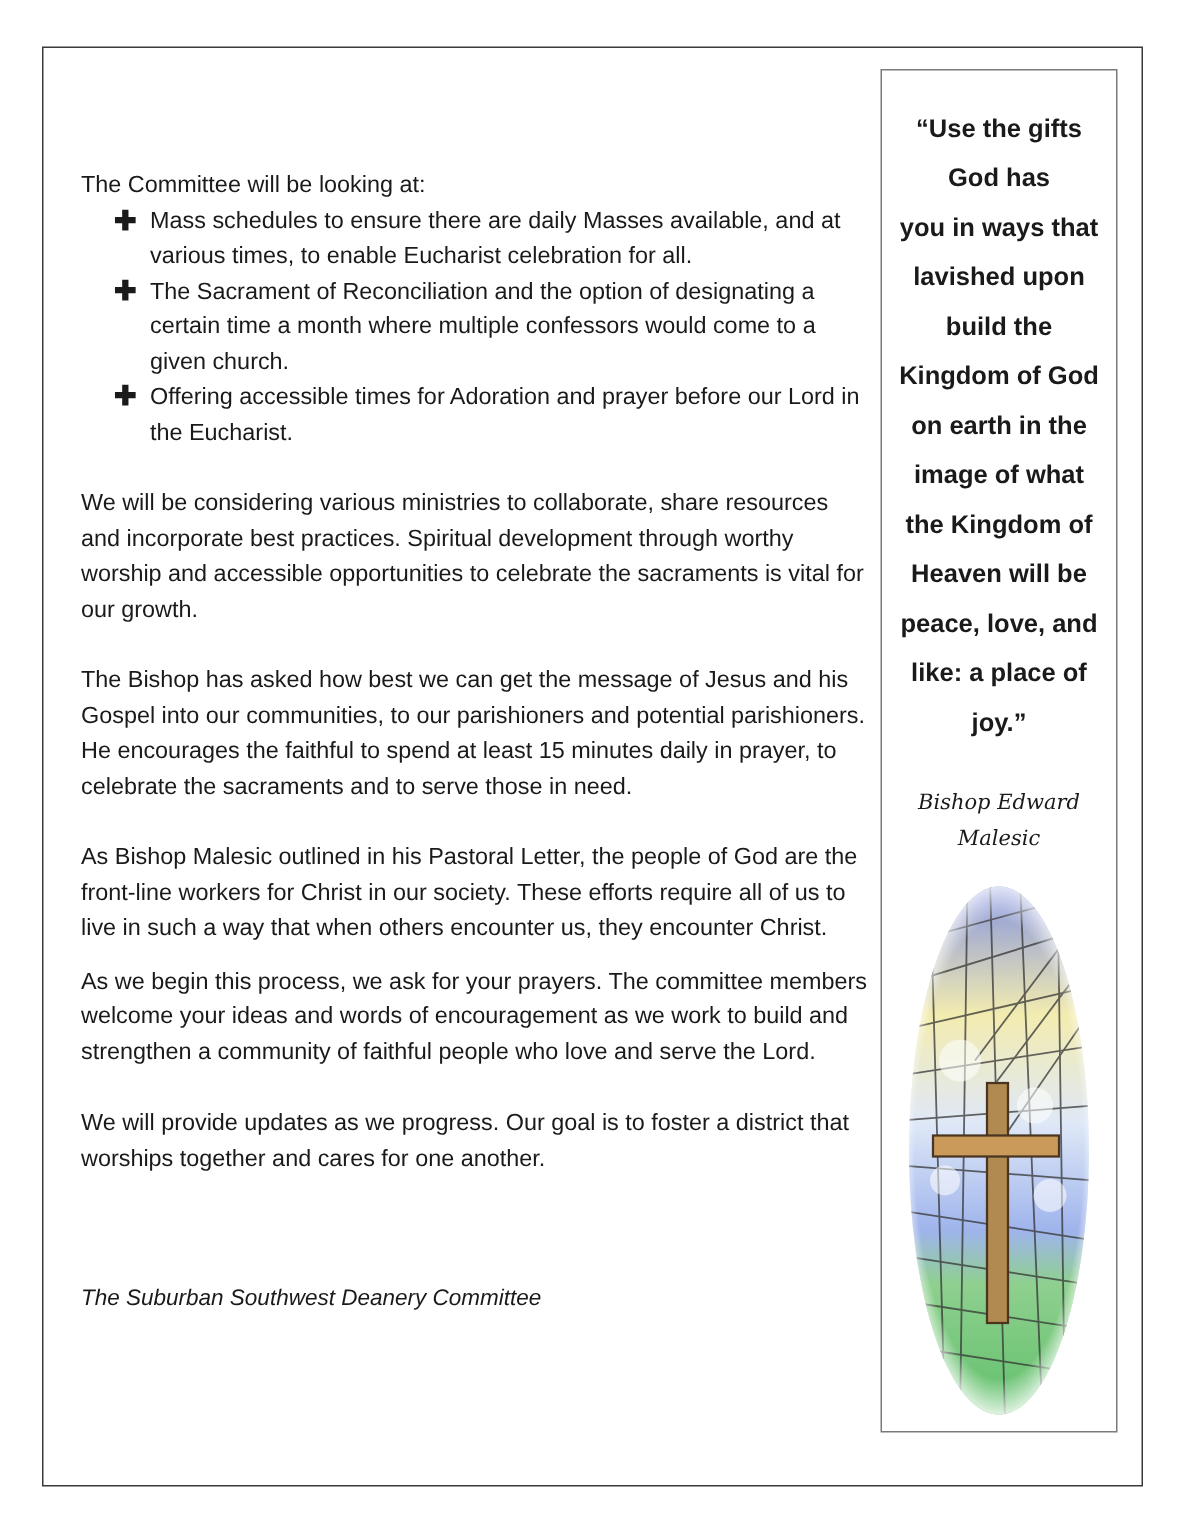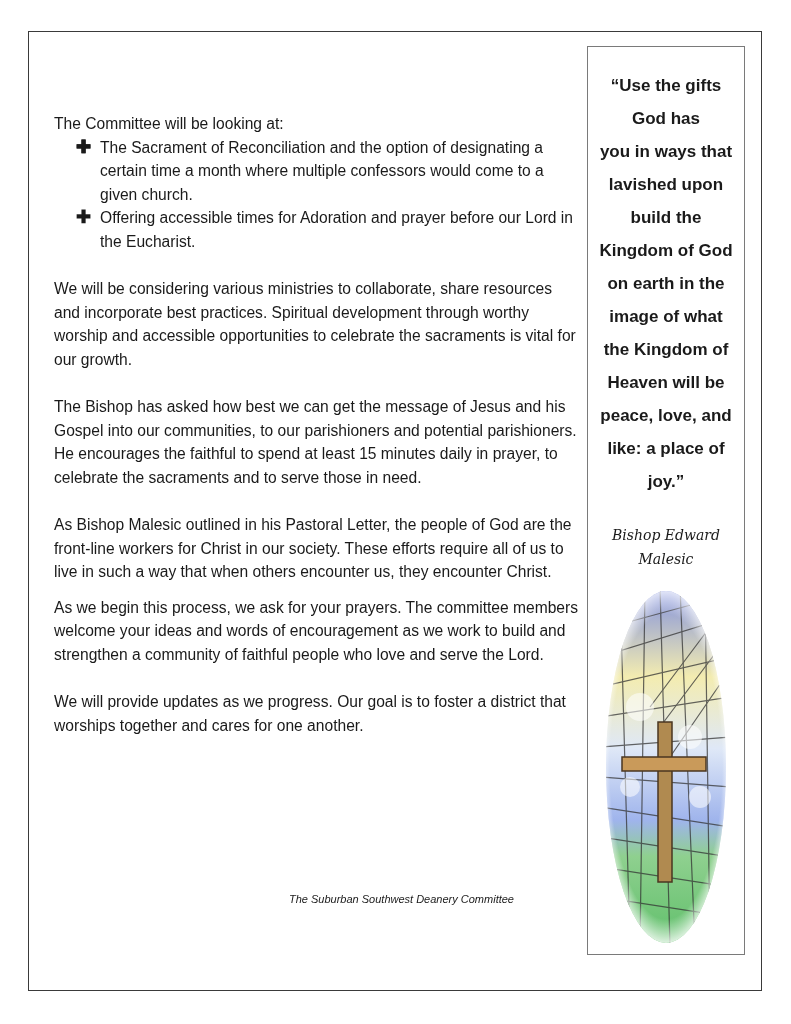--- a/index.html
+++ b/index.html
@@ -33,7 +33,7 @@
 <div class="main">
   <p class="intro">The Committee will be looking at:</p>
   <ul class="bullets">
-    <li><span class="plus">✚</span></li>
+    <li><span class="plus">✚</span><span>Mass schedules to ensure there are daily Masses available, and at various times, to enable Eucharist celebration for all.</span></li>
     <li><span class="plus">✚</span><span>The Sacrament of Reconciliation and the option of designating a certain time a month where multiple confessors would come to a given church.</span></li>
     <li><span class="plus">✚</span><span>Offering accessible times for Adoration and prayer before our Lord in the Eucharist.</span></li>
   </ul>

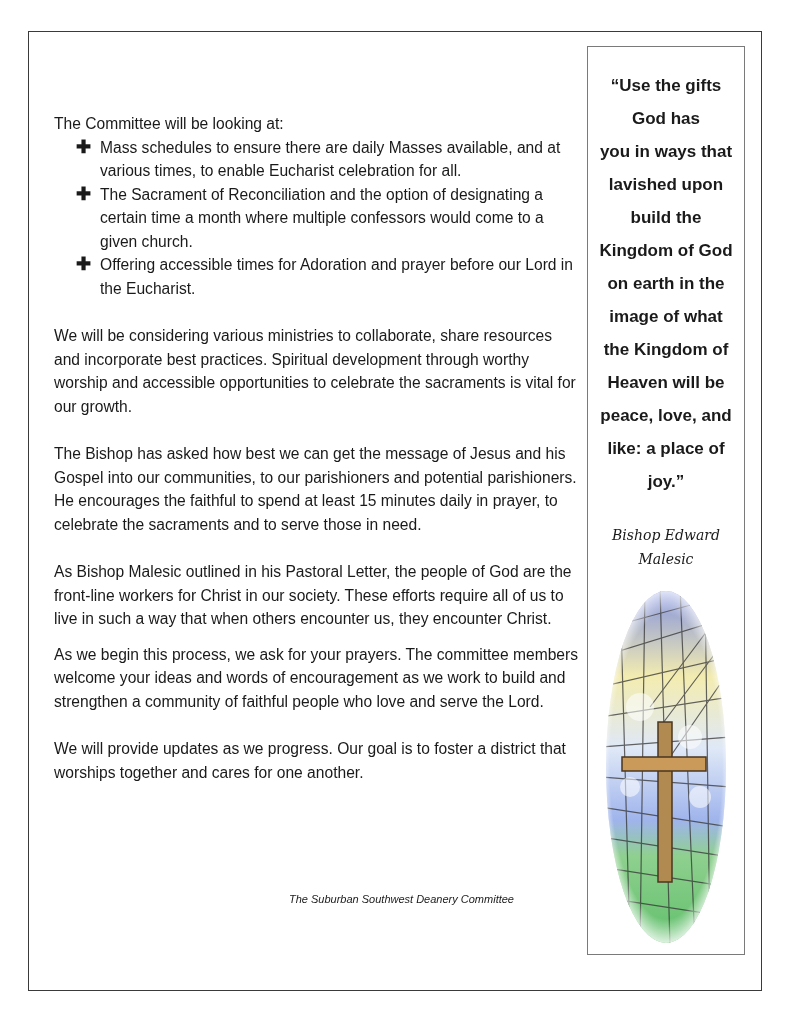--- a/index.html
+++ b/index.html
@@ -15,8 +15,8 @@
   .plus { position:absolute; left:-24px; top:0; font-weight:bold; font-size:18px; line-height:22px; }
   .gap-lg { height:24px; }
   .gap-sm { height:12px; }
-  .signature { position:absolute; left:54px; top:857px; width:460px; text-align:right;
-               font-style:italic; font-size:11px;margin-top:36px; }
+  .signature { position:absolute; left:54px; top:857px; width:460px; text-align:left;
+               font-style:italic; font-size:15px; }
   .sidebar { position:absolute; left:587px; top:46px; width:158px; height:909px;
              border:1.5px solid #7a7a7a; box-sizing:border-box; }
   .quote { position:absolute; left:0; top:22px; width:100%; text-align:center;

